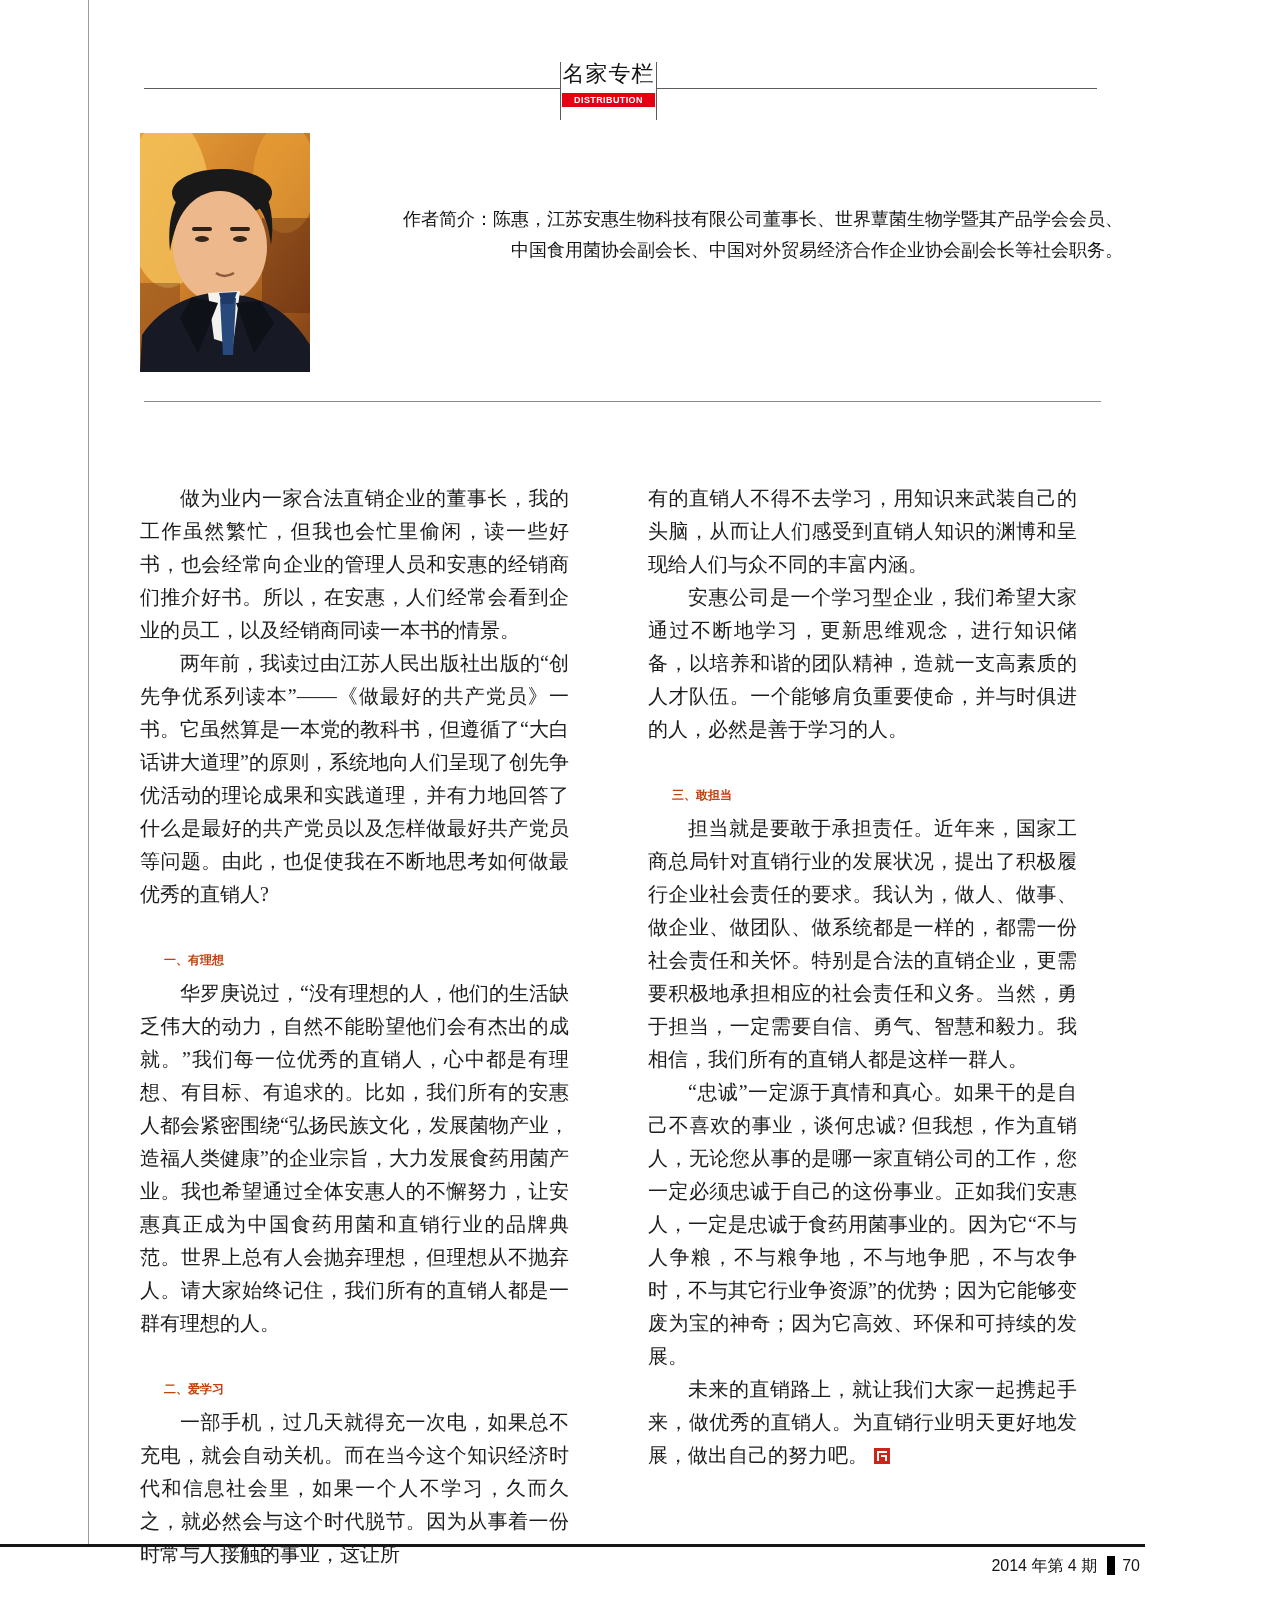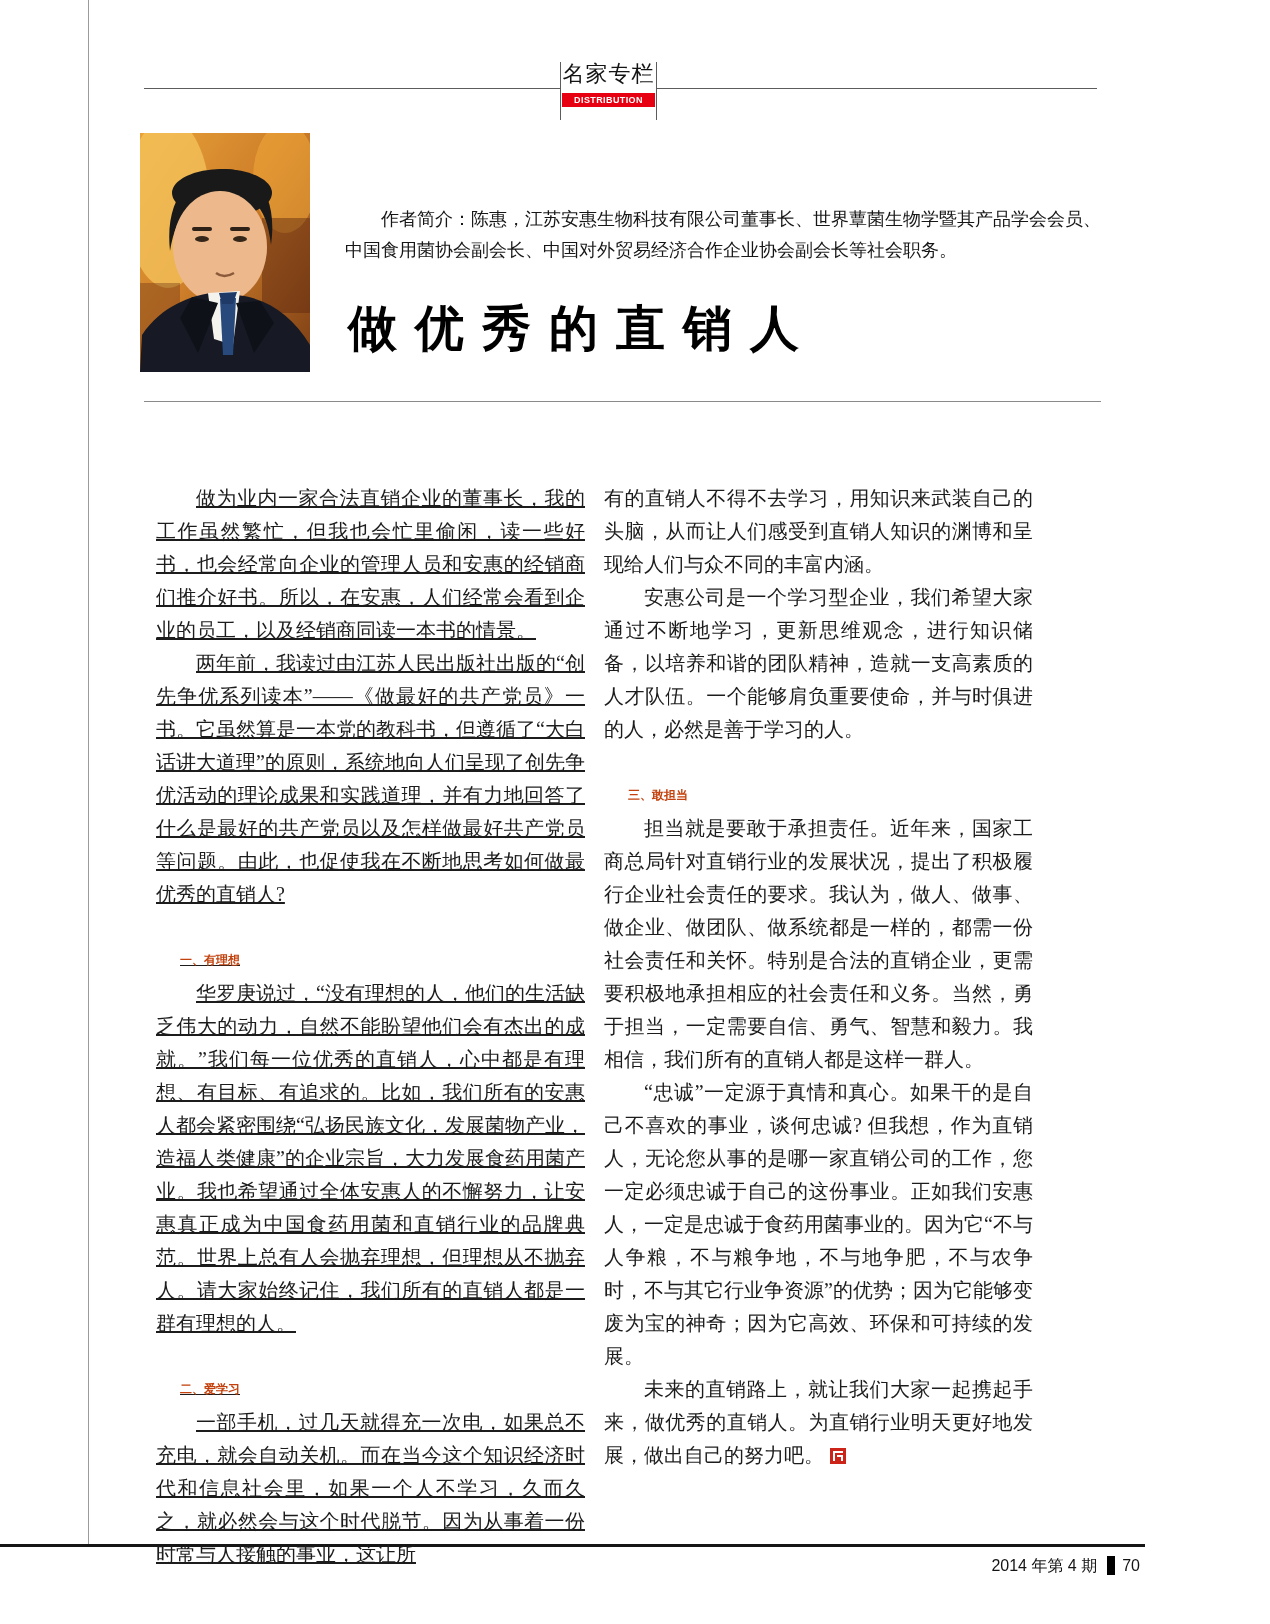--- a/index.html
+++ b/index.html
@@ -26,7 +26,7 @@
   .photo{position:absolute;left:140px;top:133px;width:170px;height:239px;overflow:hidden;}
 
   
-  .intro{position:absolute;left:345px;top:204px;width:778px;font-size:18px;line-height:31px;color:#161616;}
+  .intro{position:absolute;left:345px;top:204px;width:778px;font-size:18px;line-height:31px;color:#161616;text-align:right;}
   .intro .l1{text-indent:2em;}
 
   

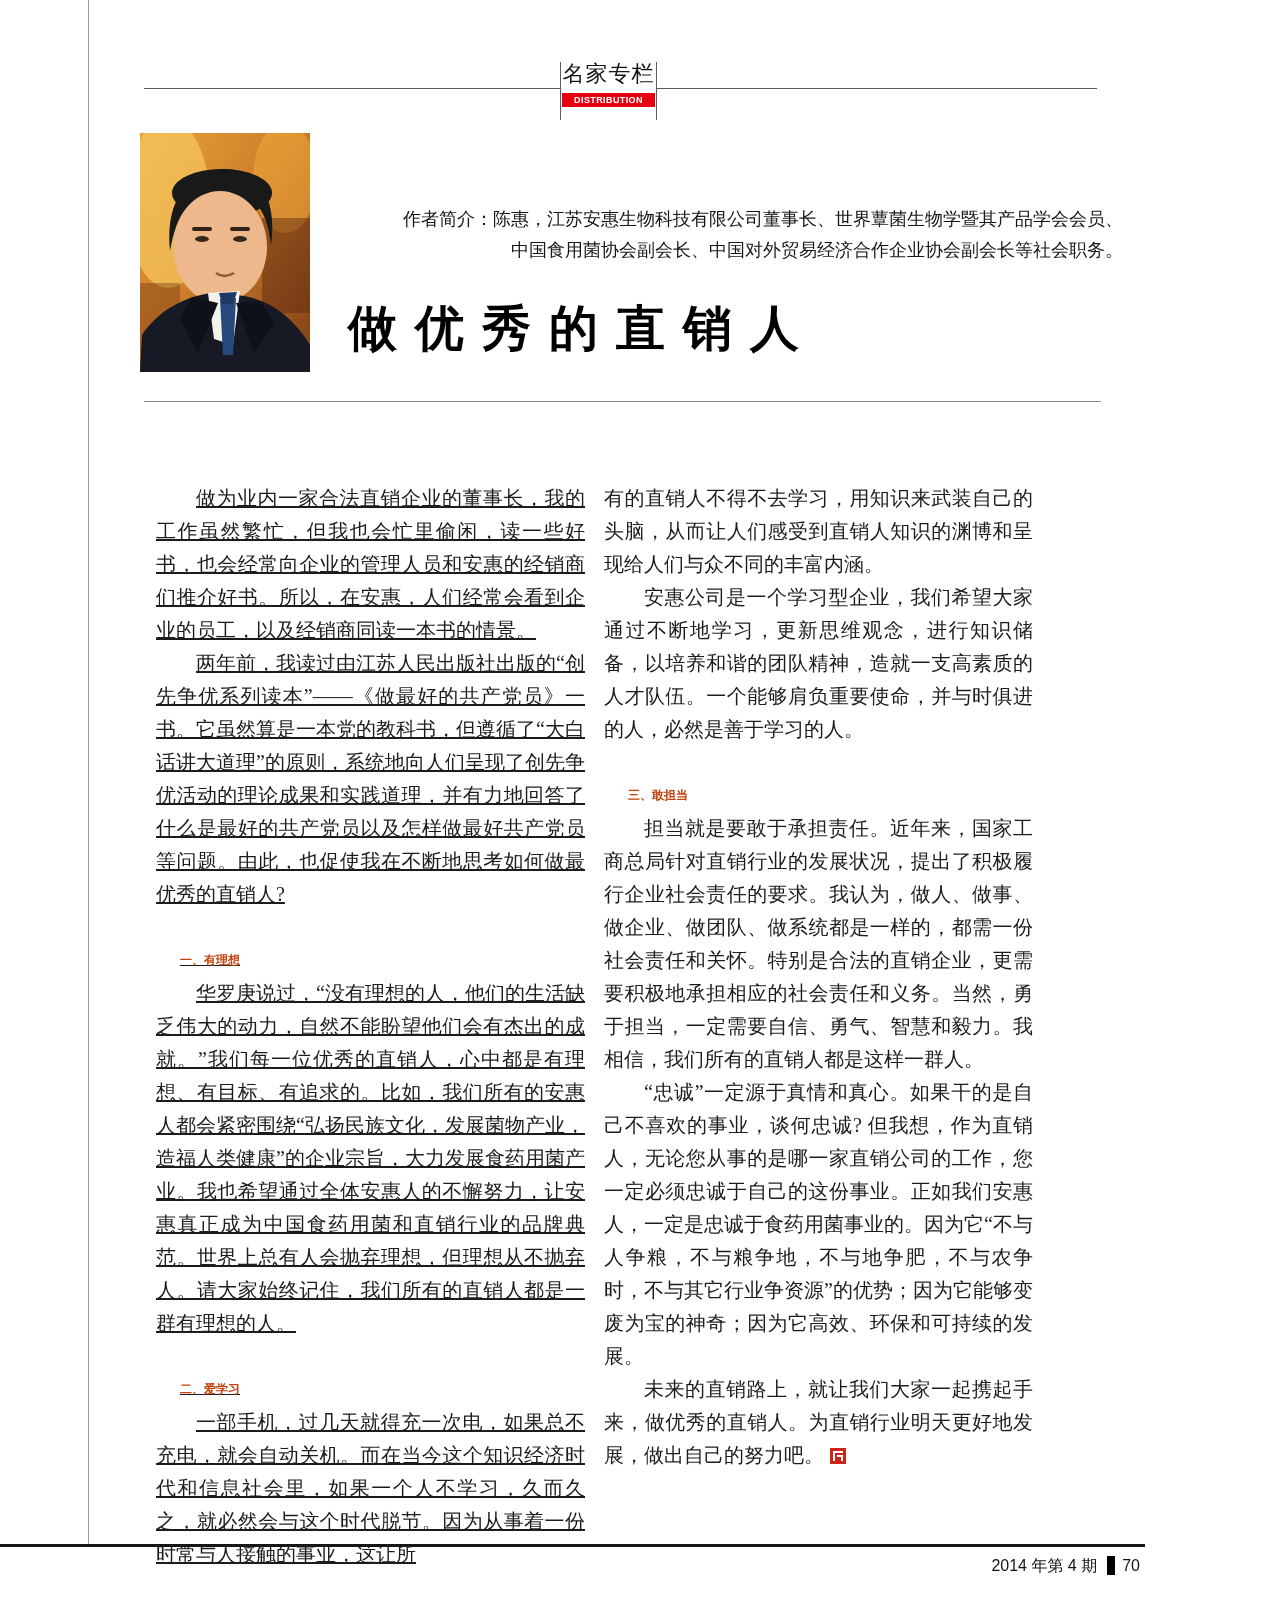--- a/index.html
+++ b/index.html
@@ -109,7 +109,6 @@
     <div class="l2">中国食用菌协会副会长、中国对外贸易经济合作企业协会副会长等社会职务。</div>
   </div>
 
-  <h1 class="title">做优秀的直销人</h1>
   <div class="rule-title"></div>
 
   <div class="col col-left">

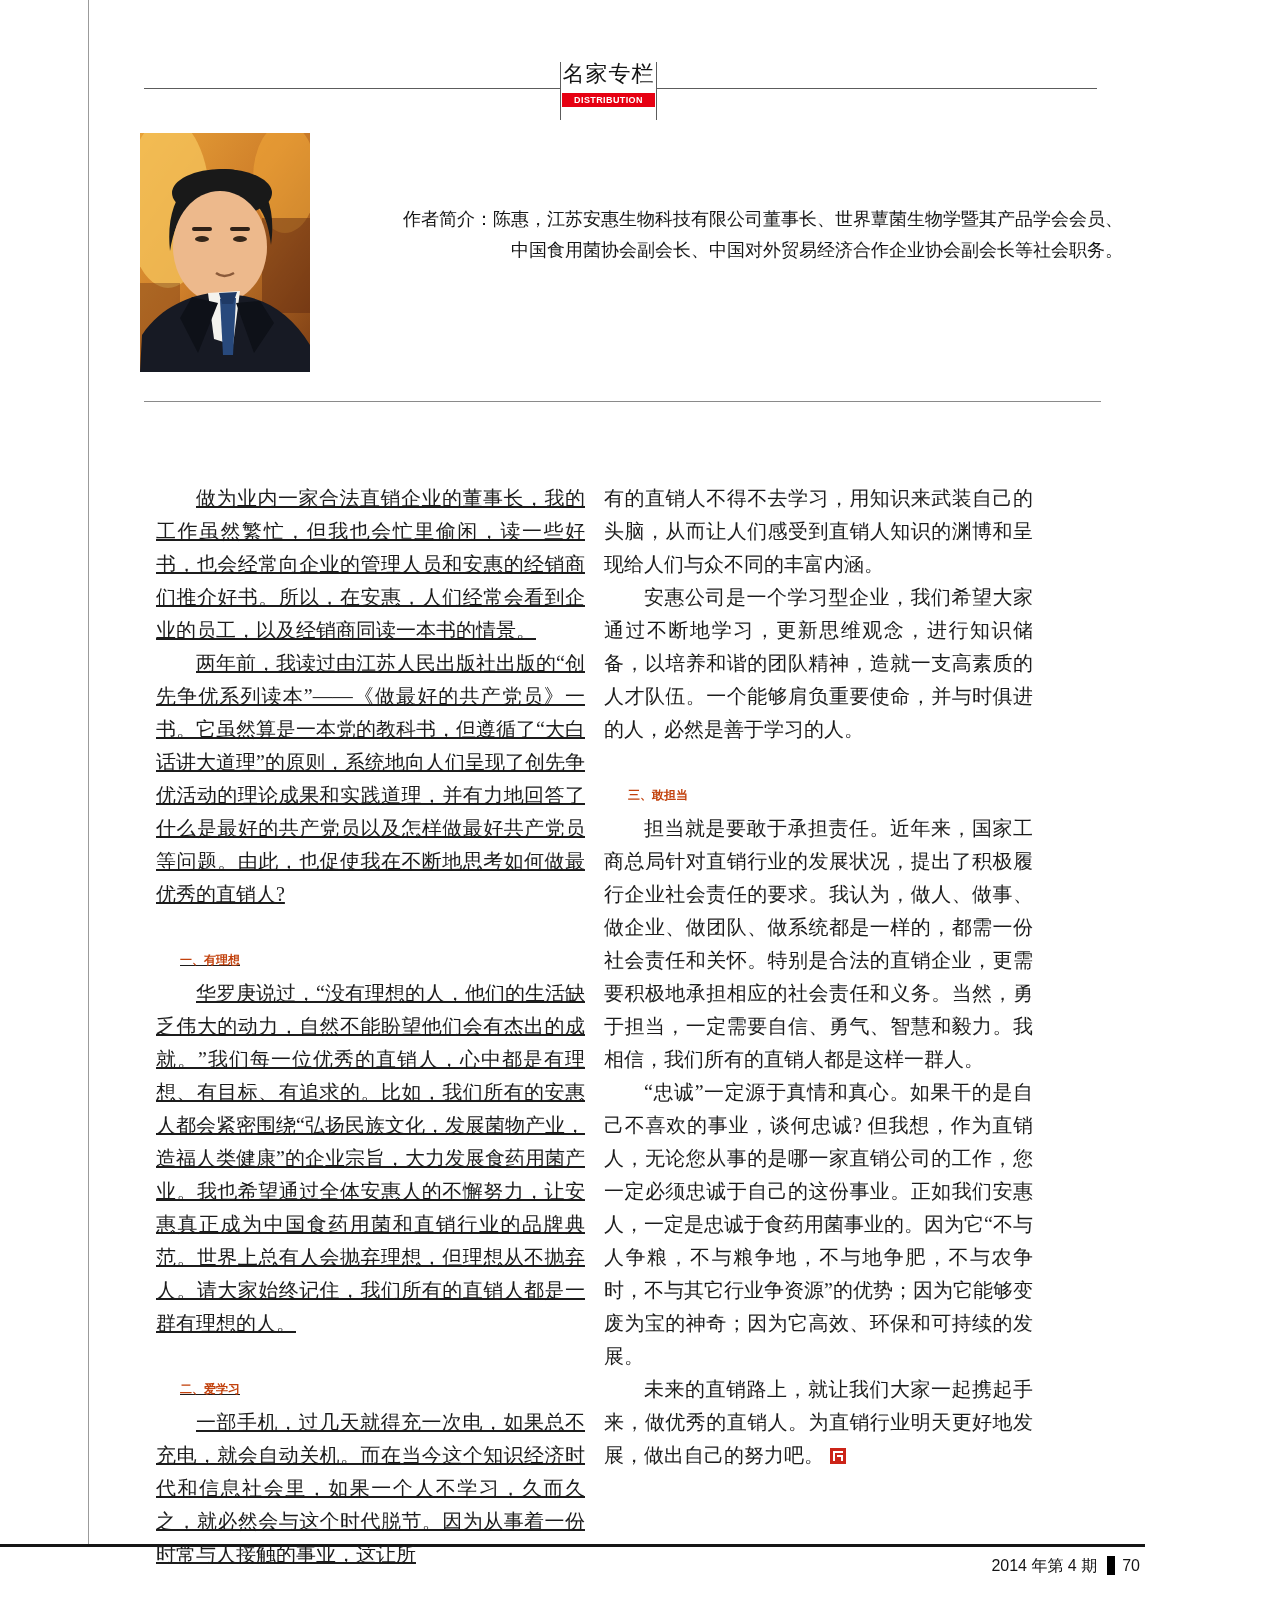--- a/index.html
+++ b/index.html
@@ -37,7 +37,7 @@
   
   .col{position:absolute;top:482px;width:429px;font-size:20px;line-height:33px;
       text-align:justify;text-justify:inter-character;color:#1c1c1c;}
-  .col-left{left:156px;text-decoration:underline;}
+  .col-left{left:140px;}
   .col-right{left:604px;}
   .para{margin:0;}
   .para.indent{text-indent:2em;}

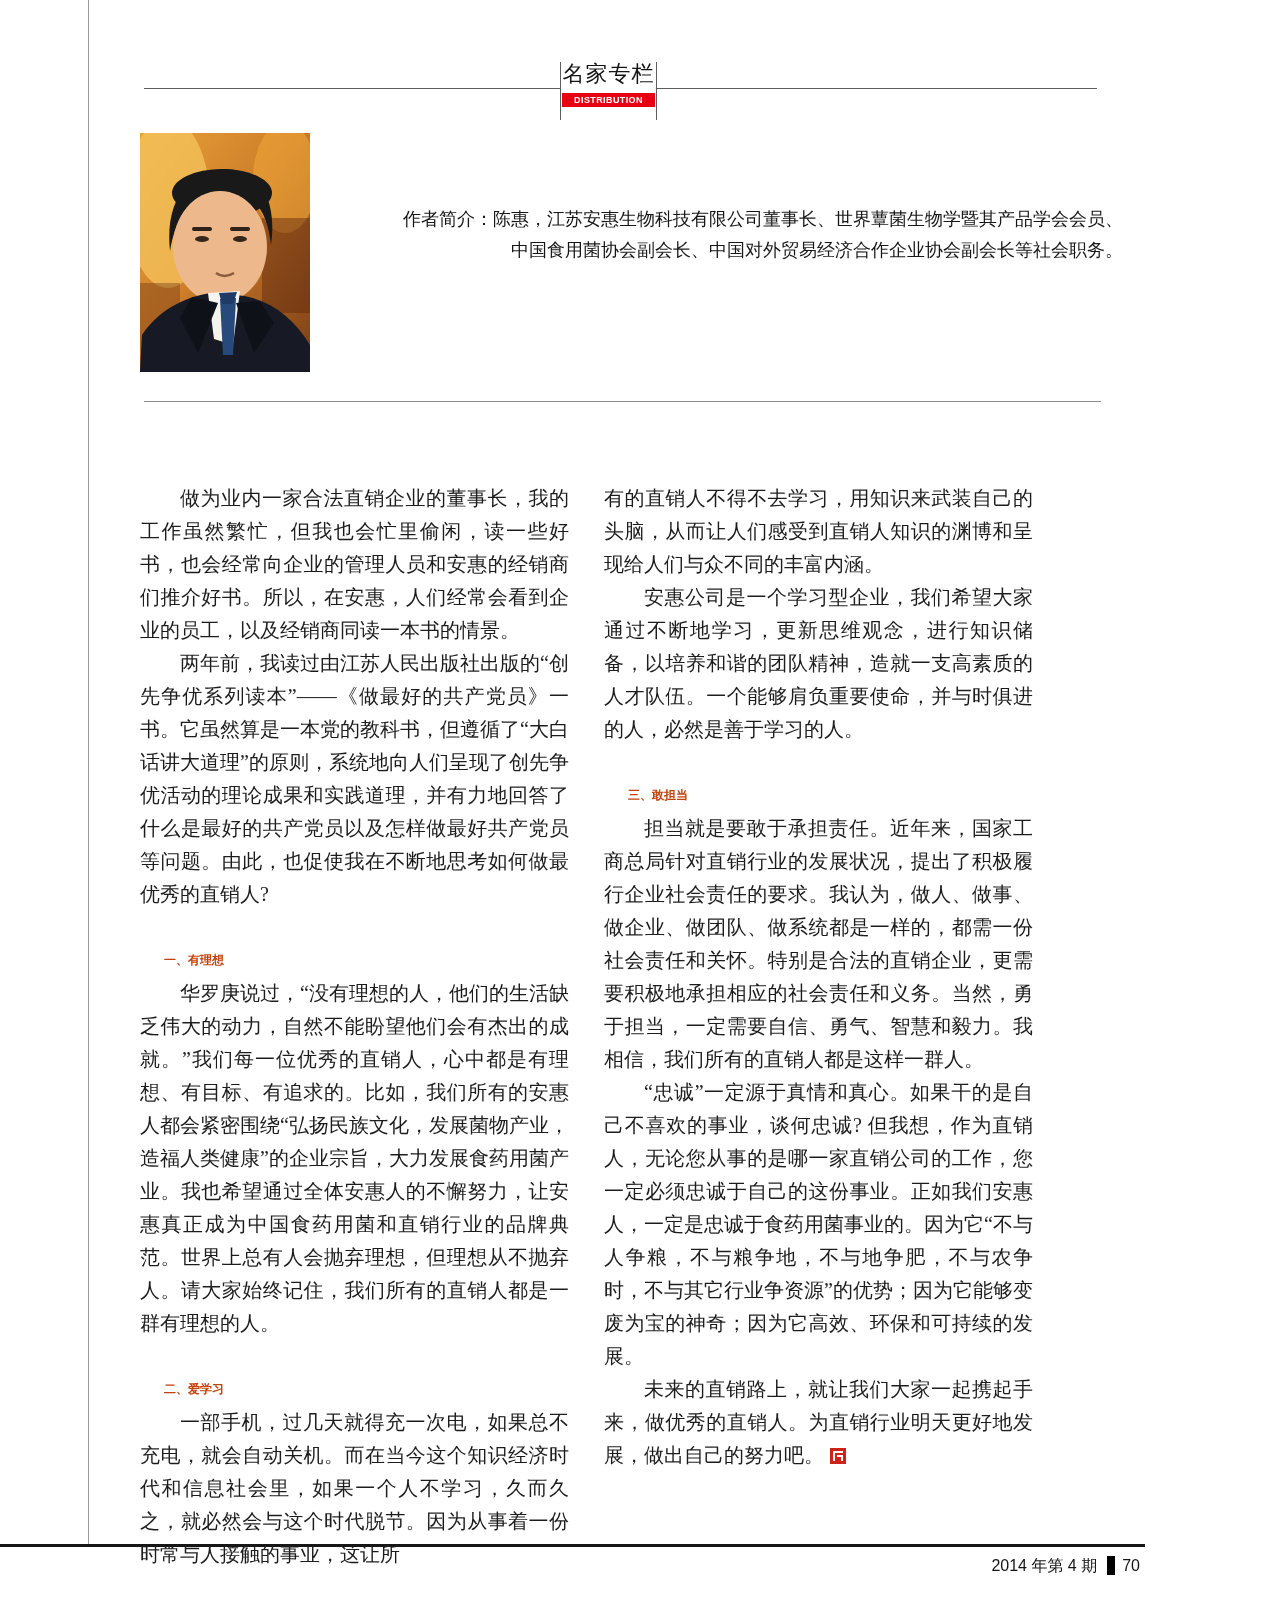--- a/index.html
+++ b/index.html
@@ -38,7 +38,7 @@
   .col{position:absolute;top:482px;width:429px;font-size:20px;line-height:33px;
       text-align:justify;text-justify:inter-character;color:#1c1c1c;}
   .col-left{left:140px;}
-  .col-right{left:604px;}
+  .col-right{left:648px;}
   .para{margin:0;}
   .para.indent{text-indent:2em;}
   .sec-heading{margin:33px 0 0 0;font-family:"Liberation Sans",sans-serif;font-weight:bold;

